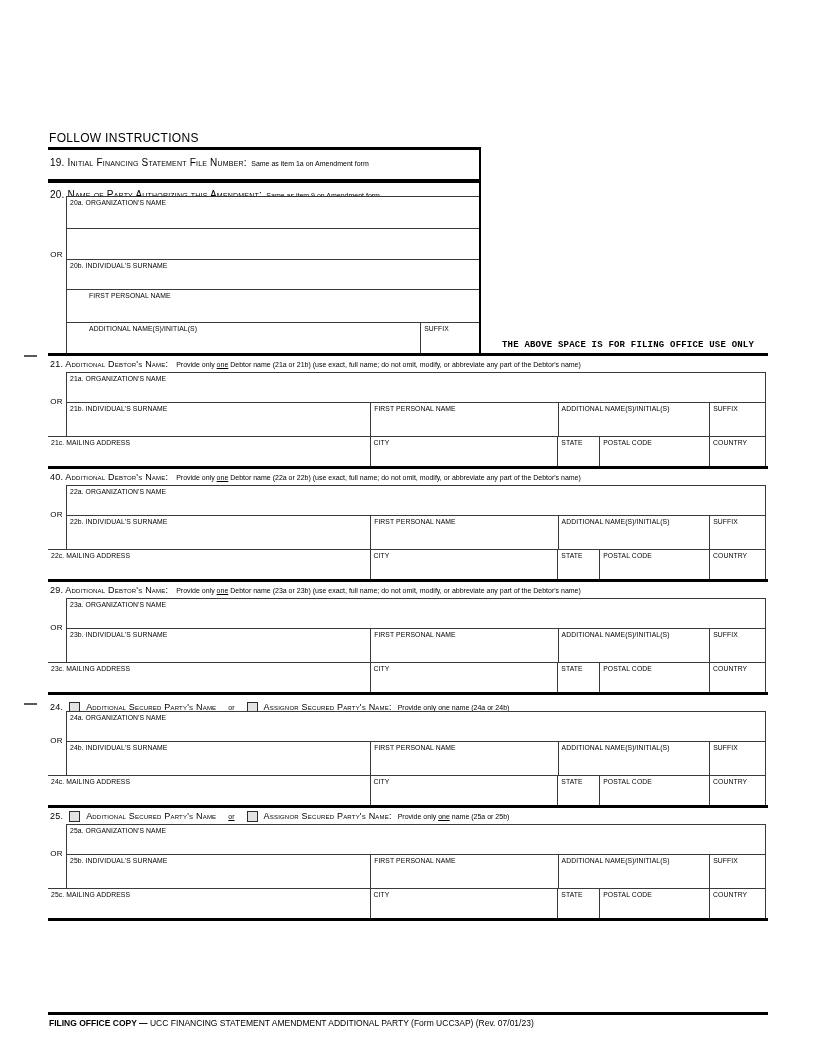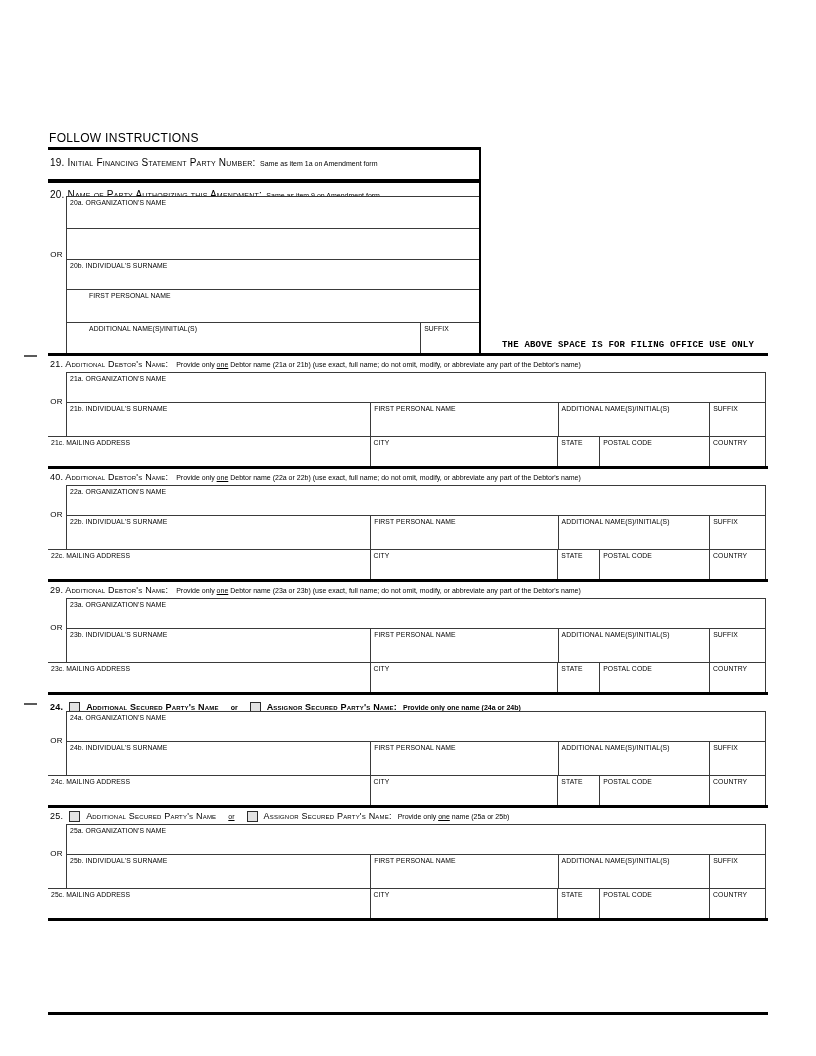--- a/index.html
+++ b/index.html
@@ -45,7 +45,7 @@
 
   <div class="abs rule" style="left:48px;top:147px;width:433px;height:3px;"></div>
   <div class="abs" style="left:50px;top:152px;width:428px;height:26px;">
-    <span class="schead-lg"><span class="num">19.</span> <span>Initial Financing Statement Party Number:</span></span>
+    <span class="schead-lg"><span class="num">19.</span> <span>Initial Financing Statement File Number:</span></span>
     <span class="hint">Same as item 1a on Amendment form</span>
   </div>
   <div class="abs rule" style="left:48px;top:179px;width:433px;height:4px;"></div>

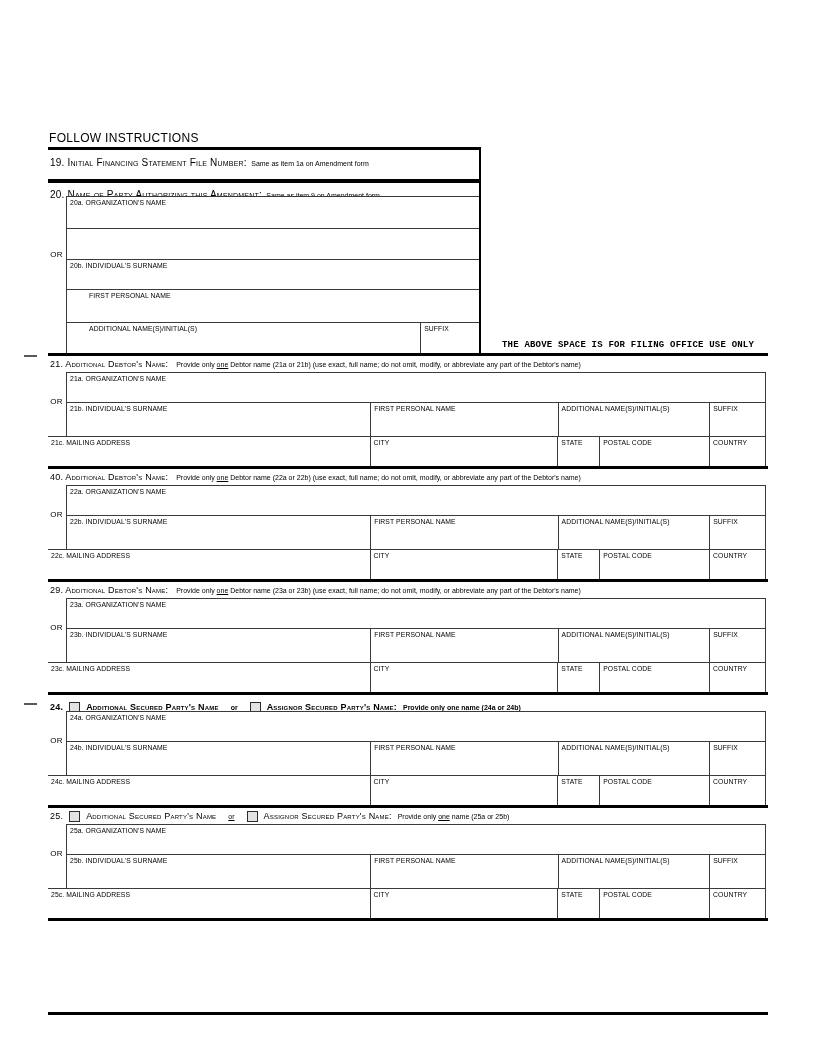--- a/index.html
+++ b/index.html
@@ -204,7 +204,7 @@
   </div>
 
   <div class="abs rule" style="left:48px;top:692px;width:720px;height:3px;"></div>
-  <div class="abs sec-header-cb" style="left:50px;top:696px;height:22px;font-weight:bold;">
+  <div class="abs sec-header-cb" style="left:50px;top:696px;height:22px;">
     <span class="schead num">24.</span>
     <span class="checkbox"></span>
     <span class="schead">Additional Secured Party's Name</span>

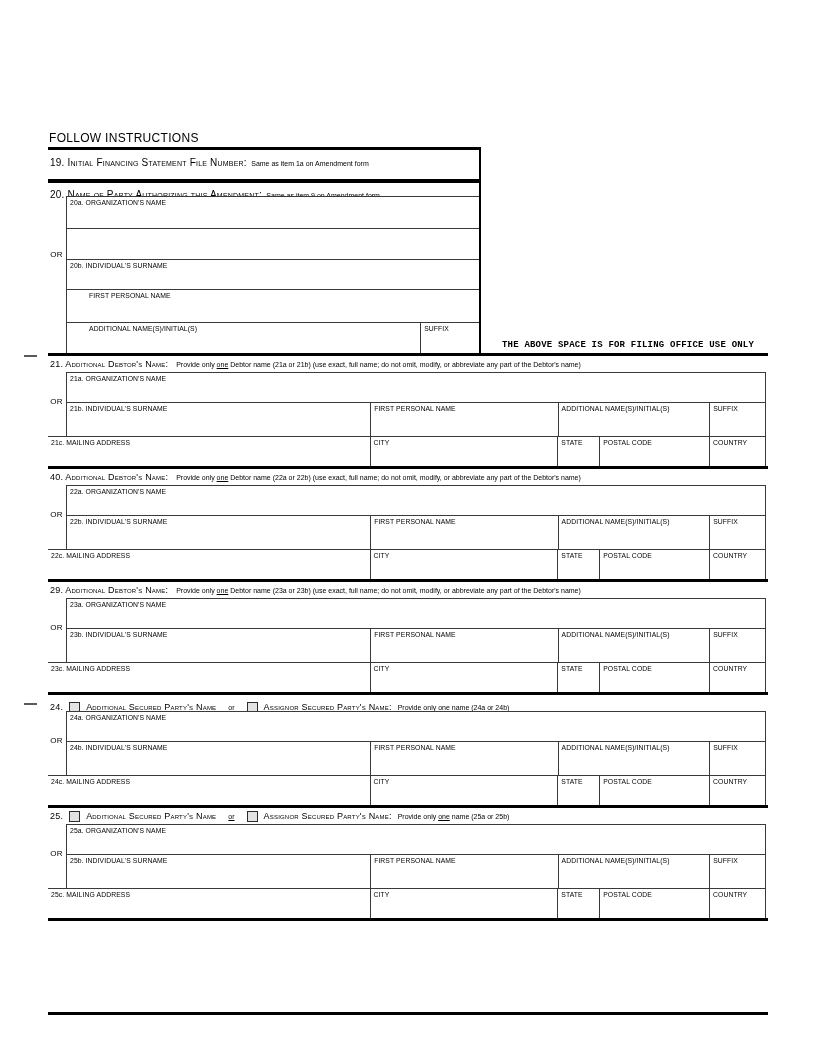--- a/index.html
+++ b/index.html
@@ -298,6 +298,9 @@
   <div class="abs rule" style="left:48px;top:918px;width:720px;height:3px;"></div>
 
   <div class="abs rule" style="left:48px;top:1012px;width:720px;height:3px;"></div>
+  <div class="abs footer" style="left:49px;top:1018px;">
+    <b>FILING OFFICE COPY —</b><span> UCC FINANCING STATEMENT AMENDMENT ADDITIONAL PARTY (Form UCC3AP) (Rev. 07/01/23)</span>
+  </div>
 
 </div>
 

